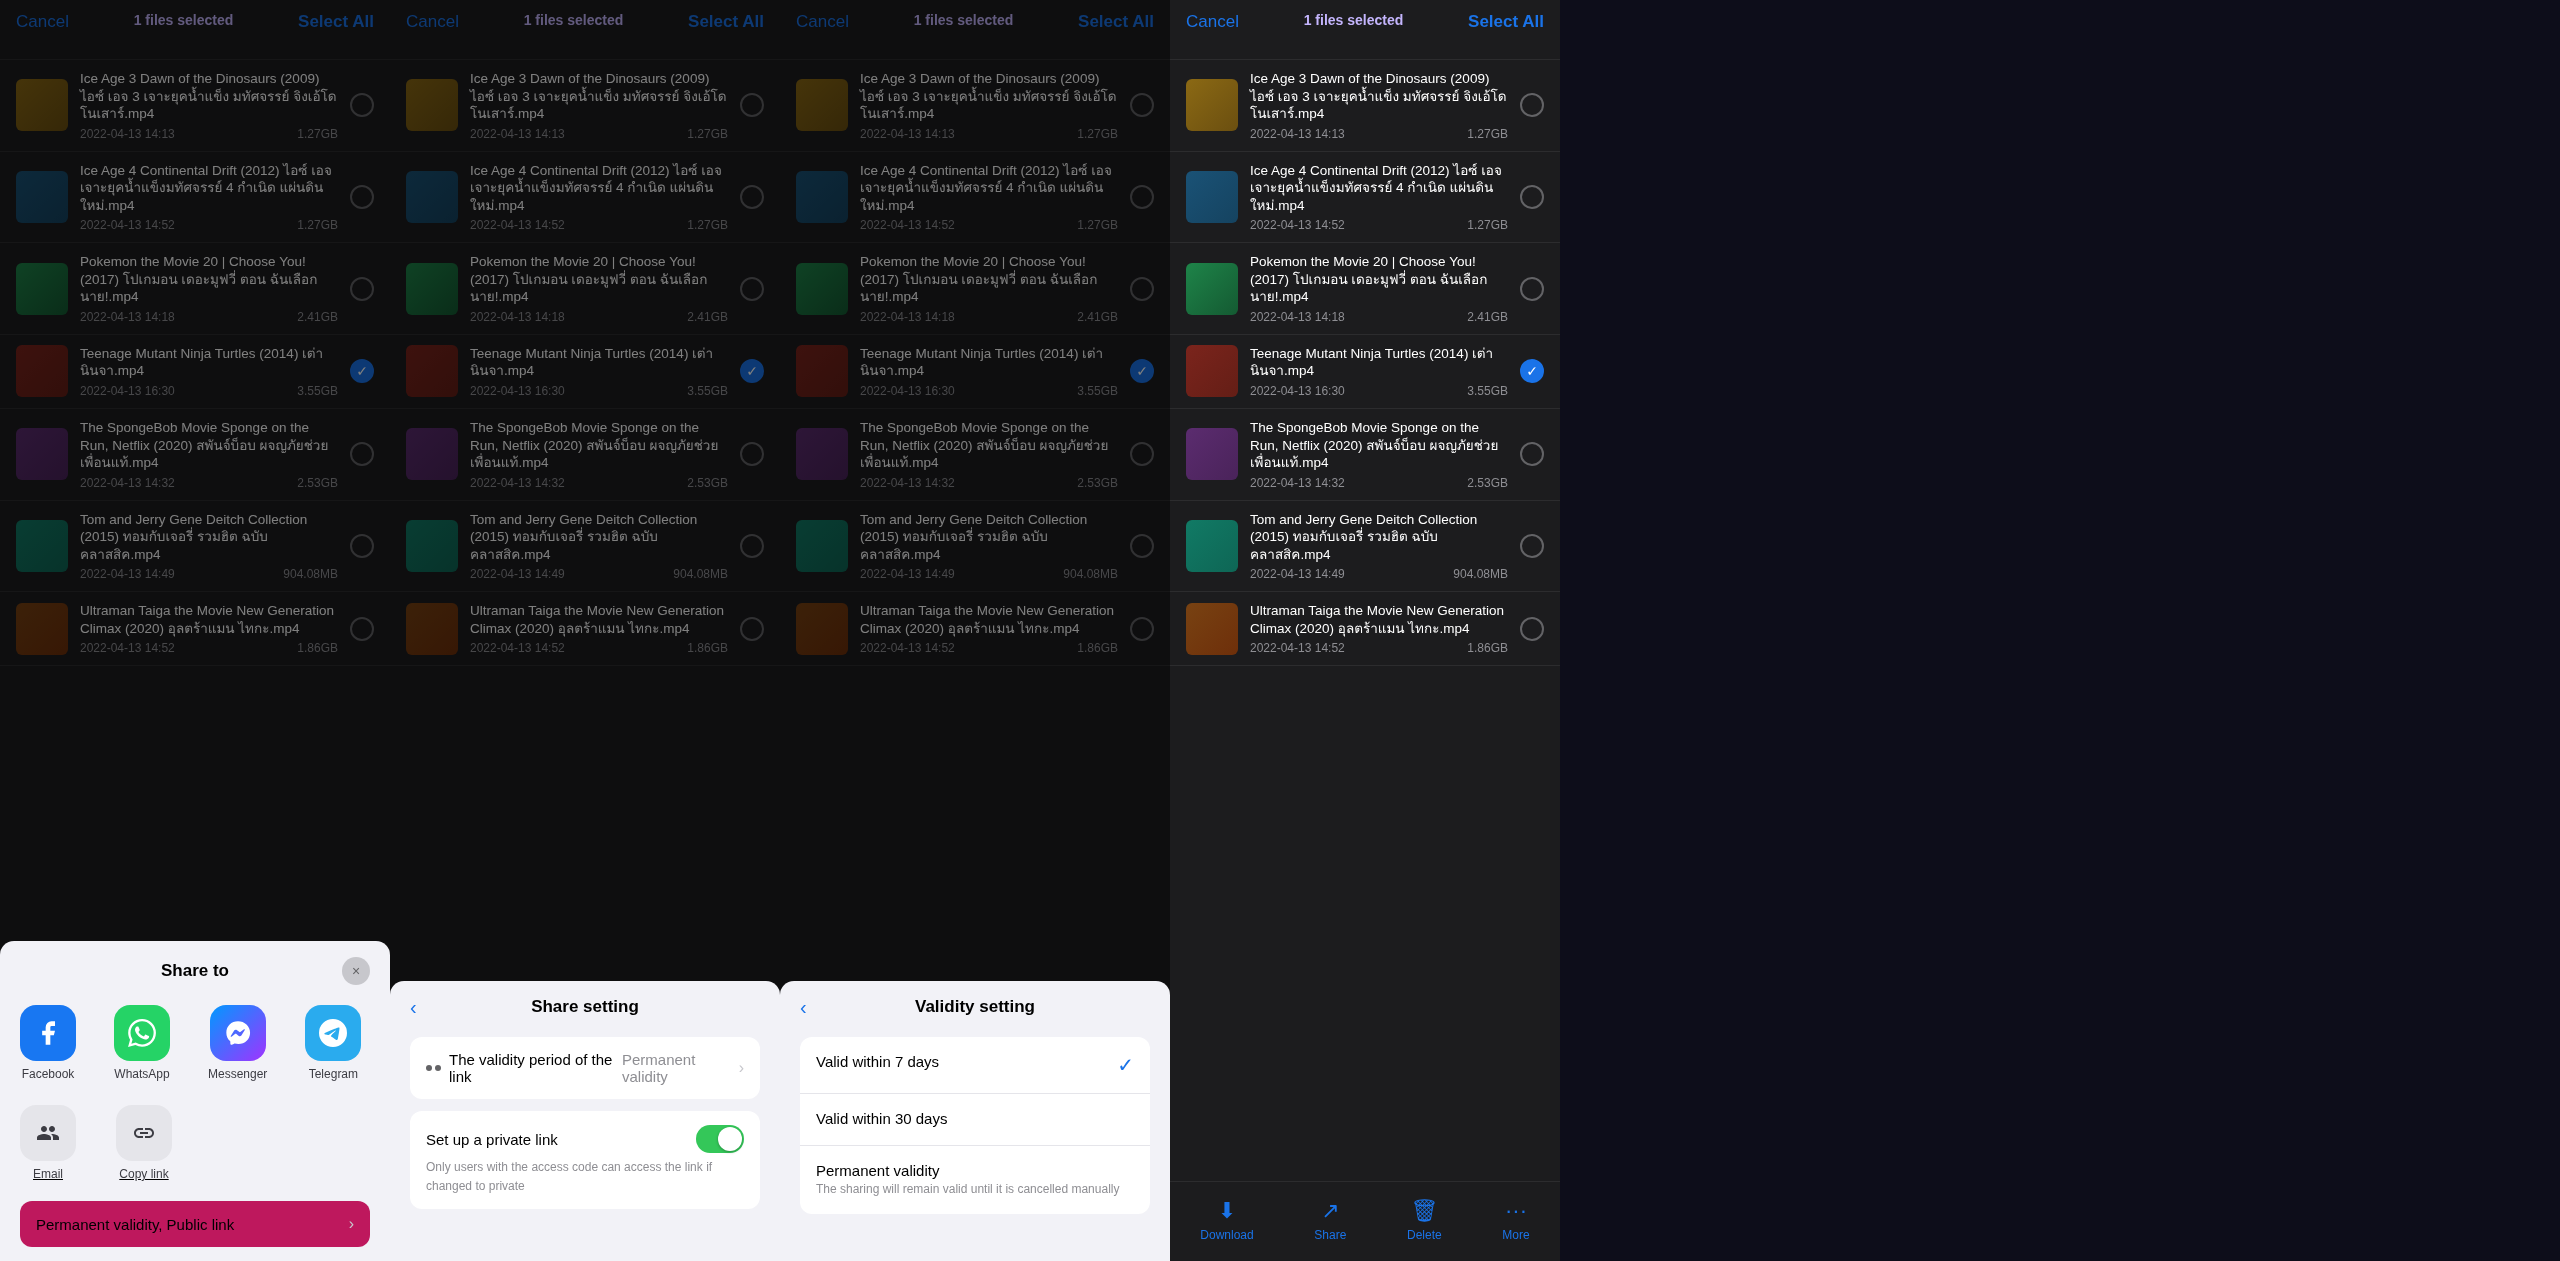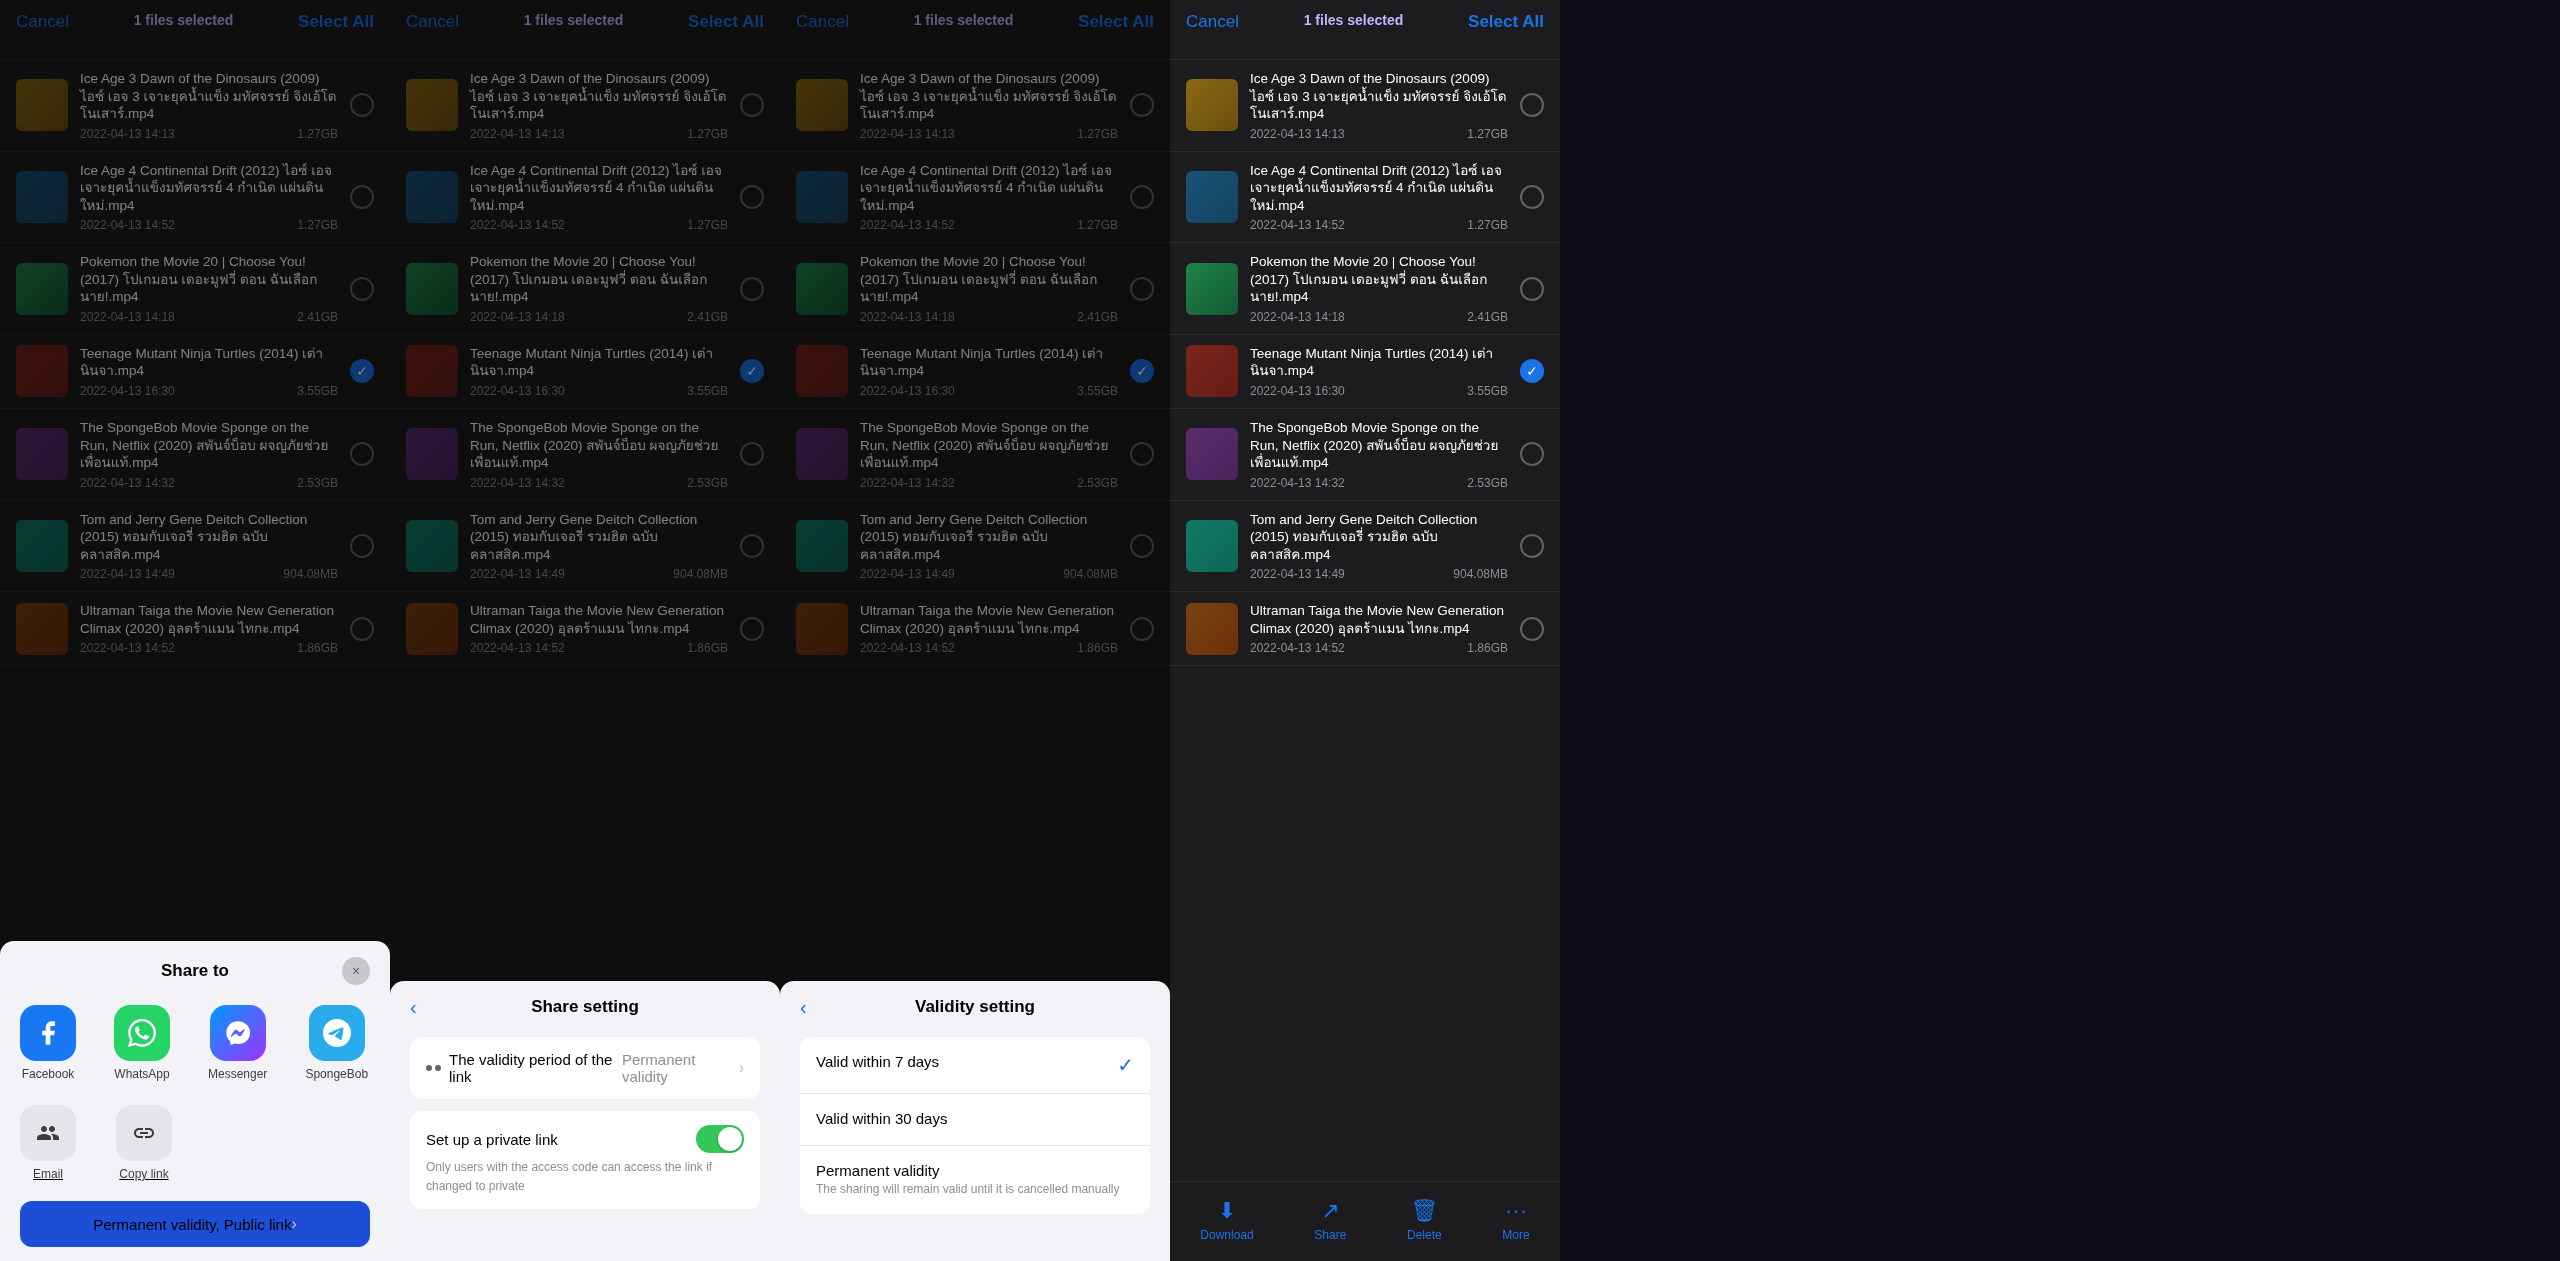--- a/index.html
+++ b/index.html
@@ -597,7 +597,7 @@
               <path d="M11.944 0A12 12 0 0 0 0 12a12 12 0 0 0 12 12 12 12 0 0 0 12-12A12 12 0 0 0 12 0a12 12 0 0 0-.056 0zm4.962 7.224c.1-.002.321.023.465.14a.506.506 0 0 1 .171.325c.016.093.036.306.02.472-.18 1.898-.962 6.502-1.36 8.627-.168.9-.499 1.201-.82 1.23-.696.065-1.225-.46-1.9-.902-1.056-.693-1.653-1.124-2.678-1.8-1.185-.78-.417-1.21.258-1.91.177-.184 3.247-2.977 3.307-3.23.007-.032.014-.15-.056-.212s-.174-.041-.249-.024c-.106.024-1.793 1.14-5.061 3.345-.48.33-.913.49-1.302.48-.428-.008-1.252-.241-1.865-.44-.752-.245-1.349-.374-1.297-.789.027-.216.325-.437.893-.663 3.498-1.524 5.83-2.529 6.998-3.014 3.332-1.386 4.025-1.627 4.476-1.635z"></path>
             </svg>
         </div>
-        <span class="share-app-label">SpongeBob</span>
+        <span class="share-app-label">Telegram</span>
       </div>
       <div class="share-app-item">
         <div class="share-app-icon" style="background:#e5e5ea;">

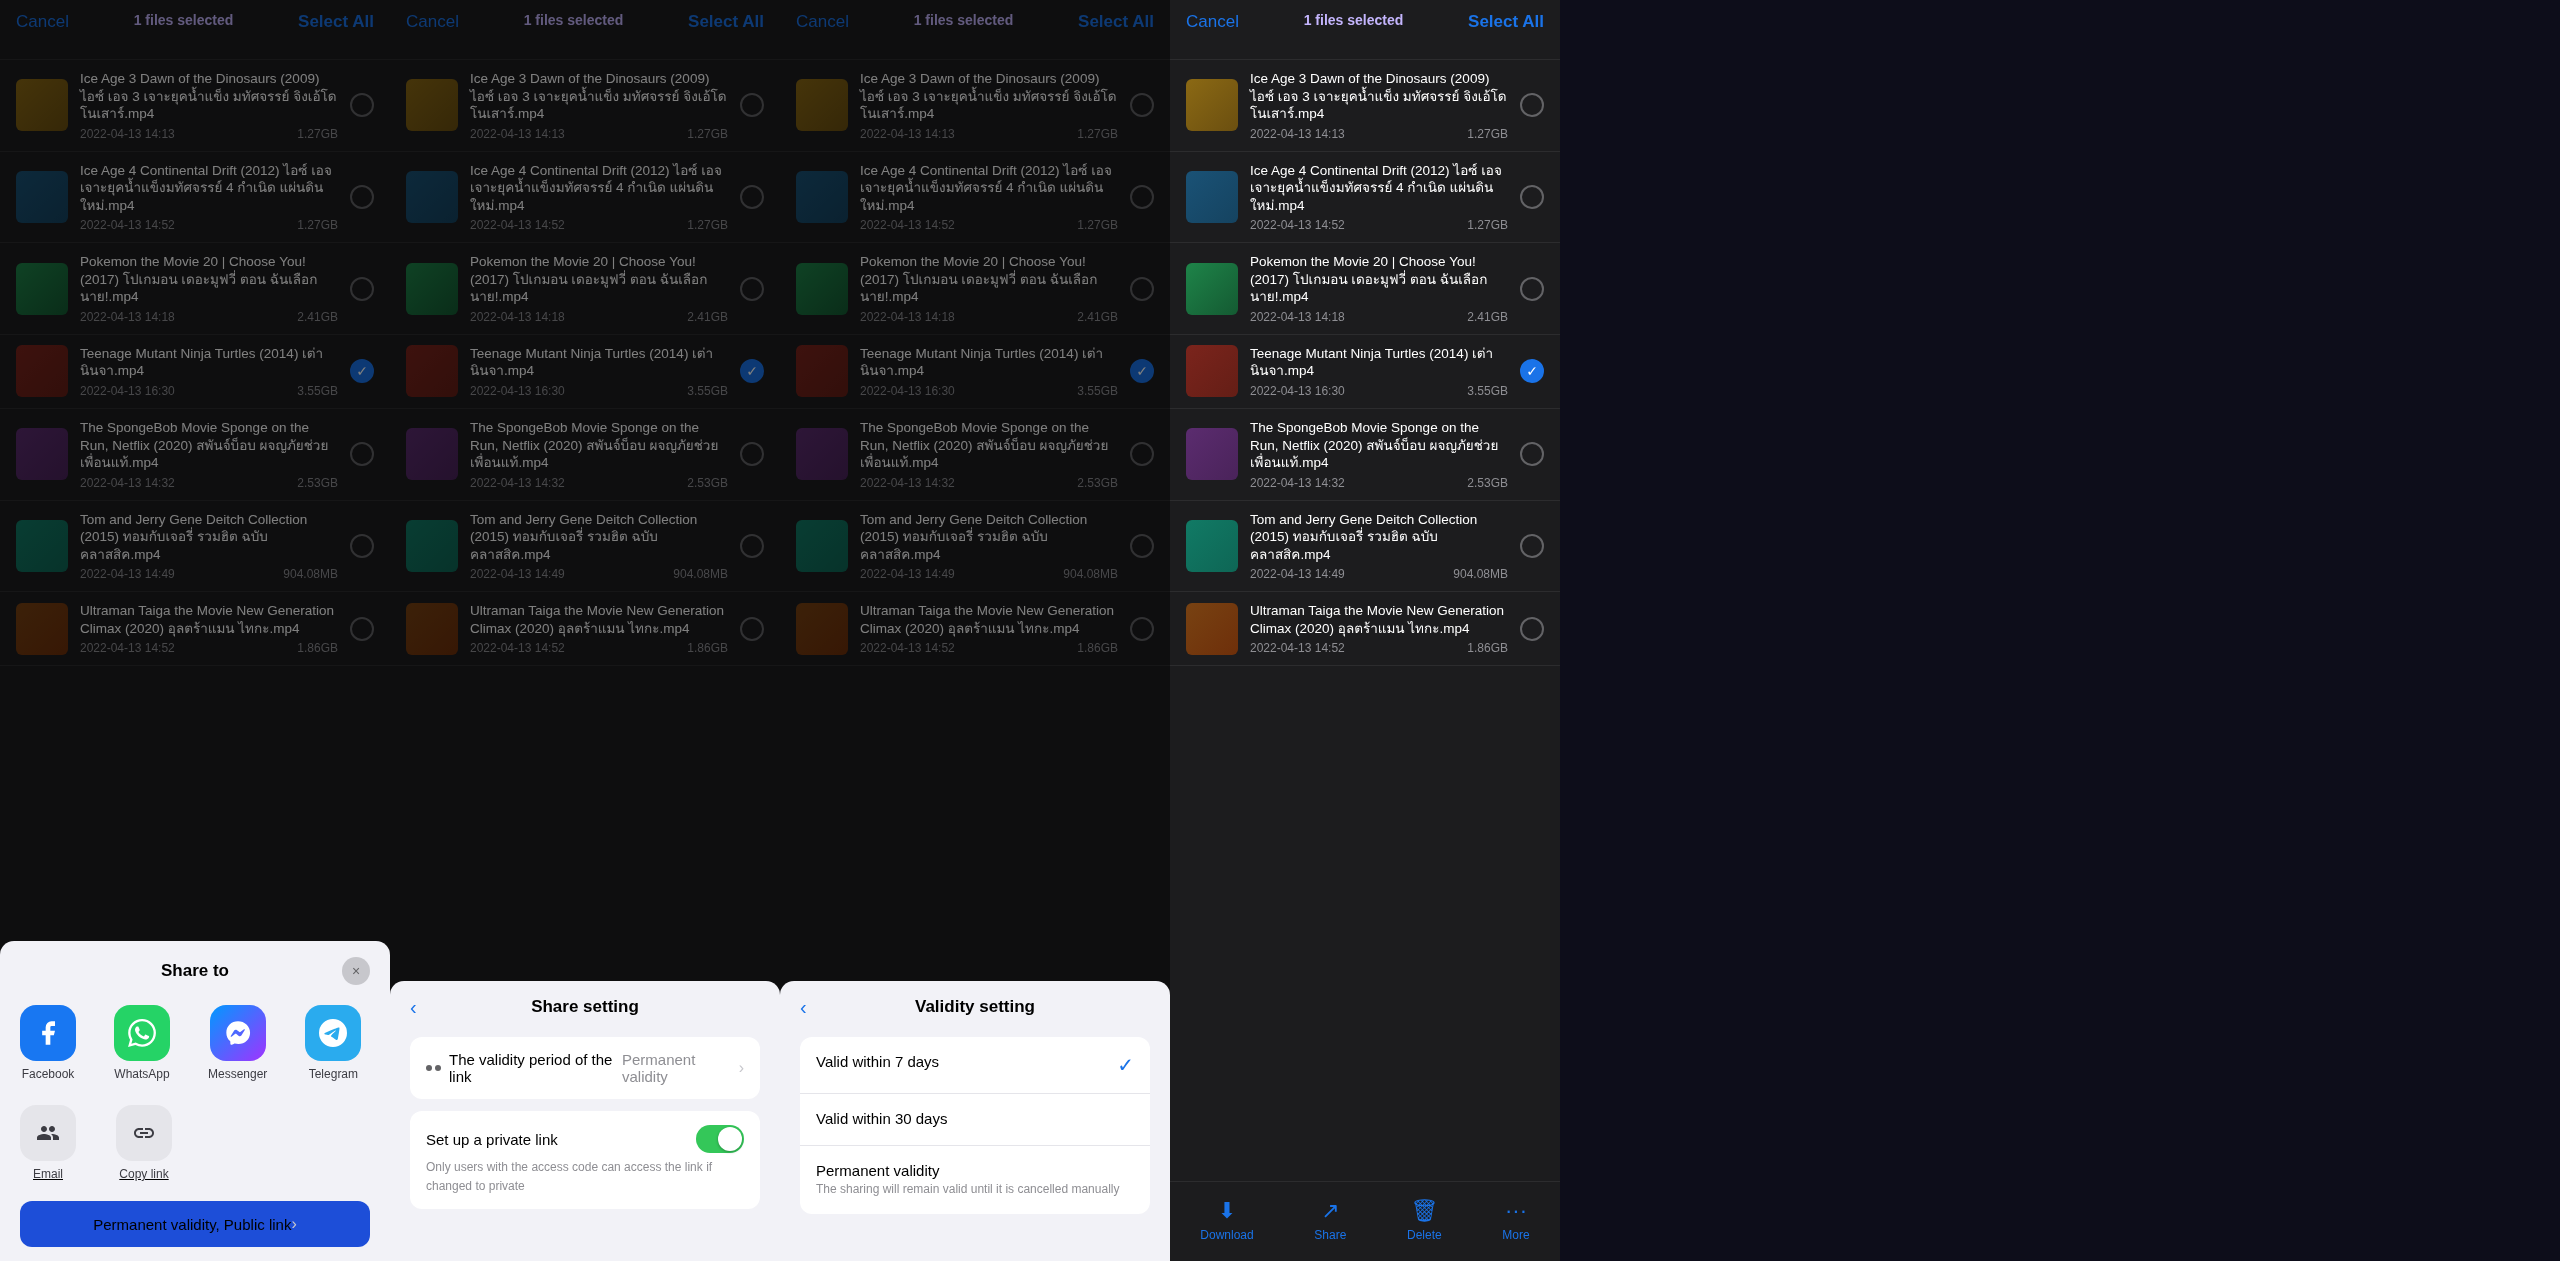--- a/index.html
+++ b/index.html
@@ -240,8 +240,8 @@
     .share-validity-row {
       display: flex;
       align-items: center;
-      justify-content: center;
-      background: #1d4ed8;
+      justify-content: space-between;
+      background: #be185d;
       border-radius: 12px;
       padding: 14px 16px;
       cursor: pointer;

